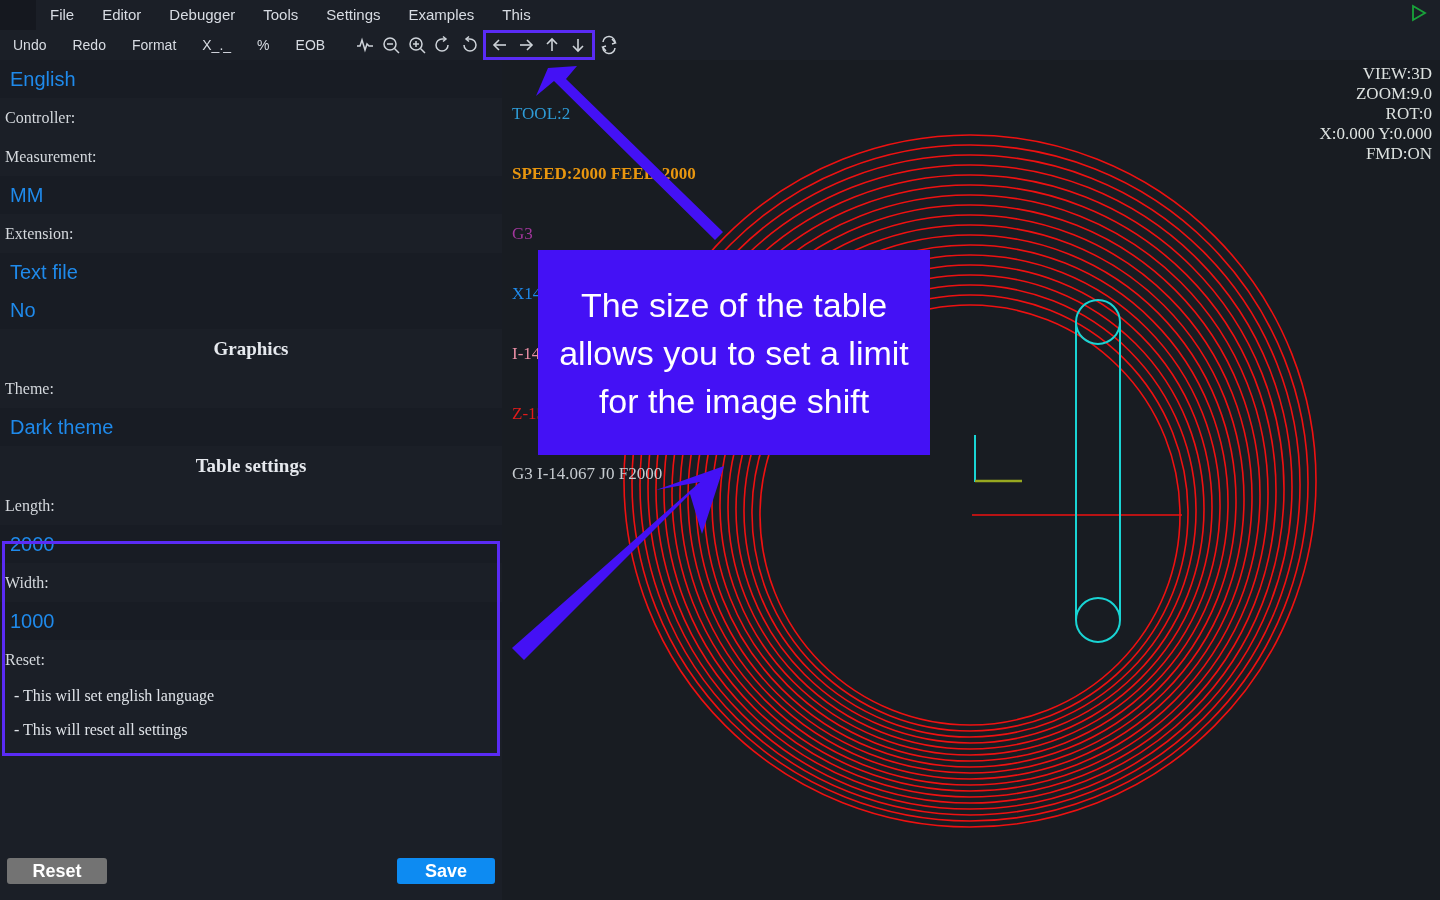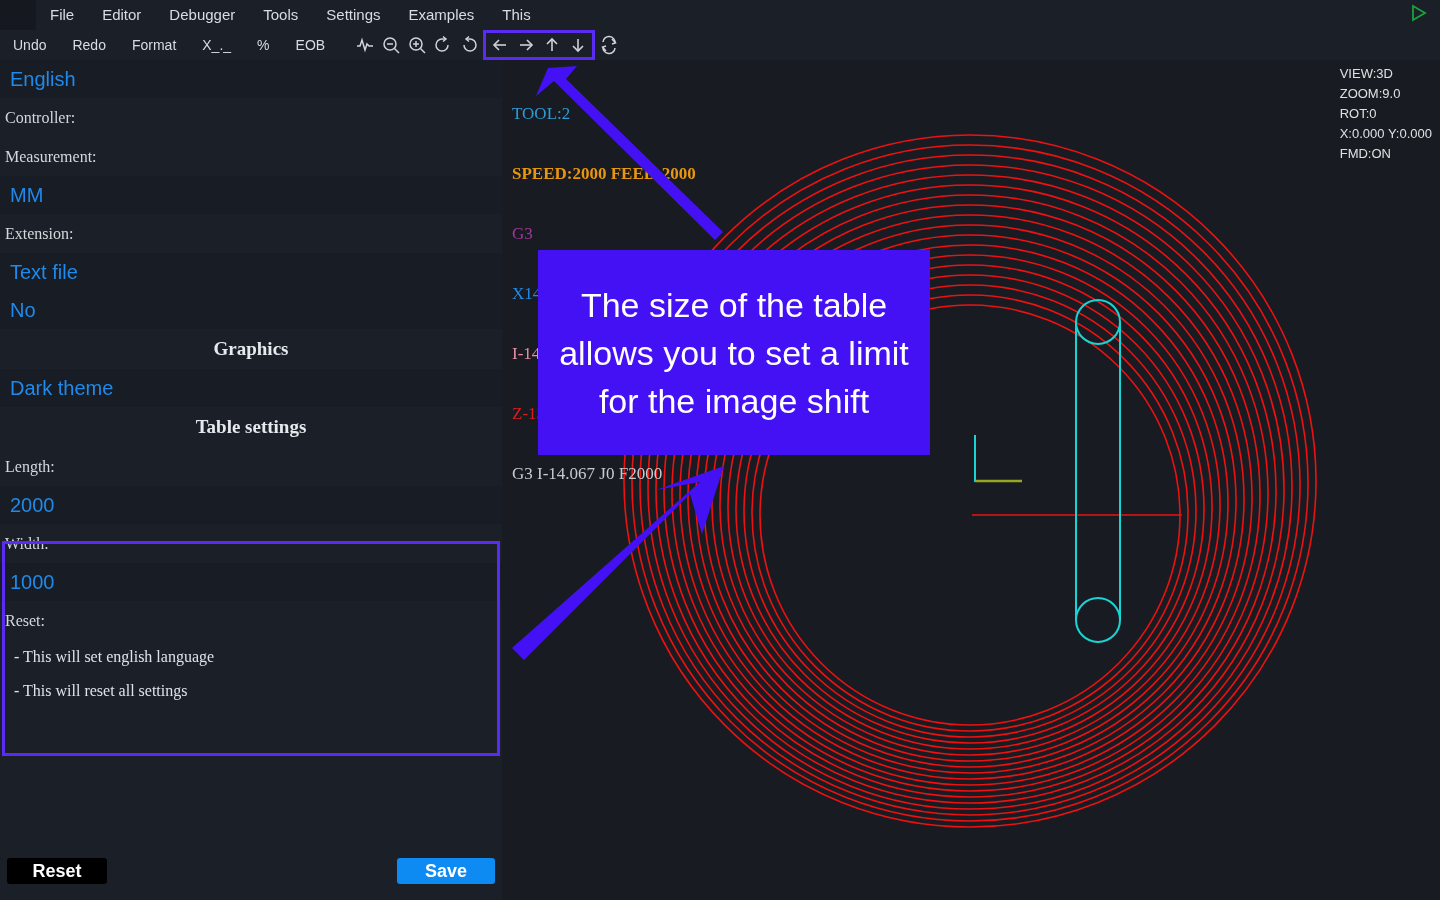--- a/index.html
+++ b/index.html
@@ -123,9 +123,9 @@
   }
   .info-overlay {
     position: absolute; right: 8px; top: 4px;
-    font-family: Liberation Sans, sans-serif;
-    font-size: 13px; line-height: 20px;
-    color: #dde2e0; 
+    font-family: Liberation Serif, serif;
+    font-size: 17px; line-height: 20px;
+    color: #dde2e0; text-align: right;
   }
 
   

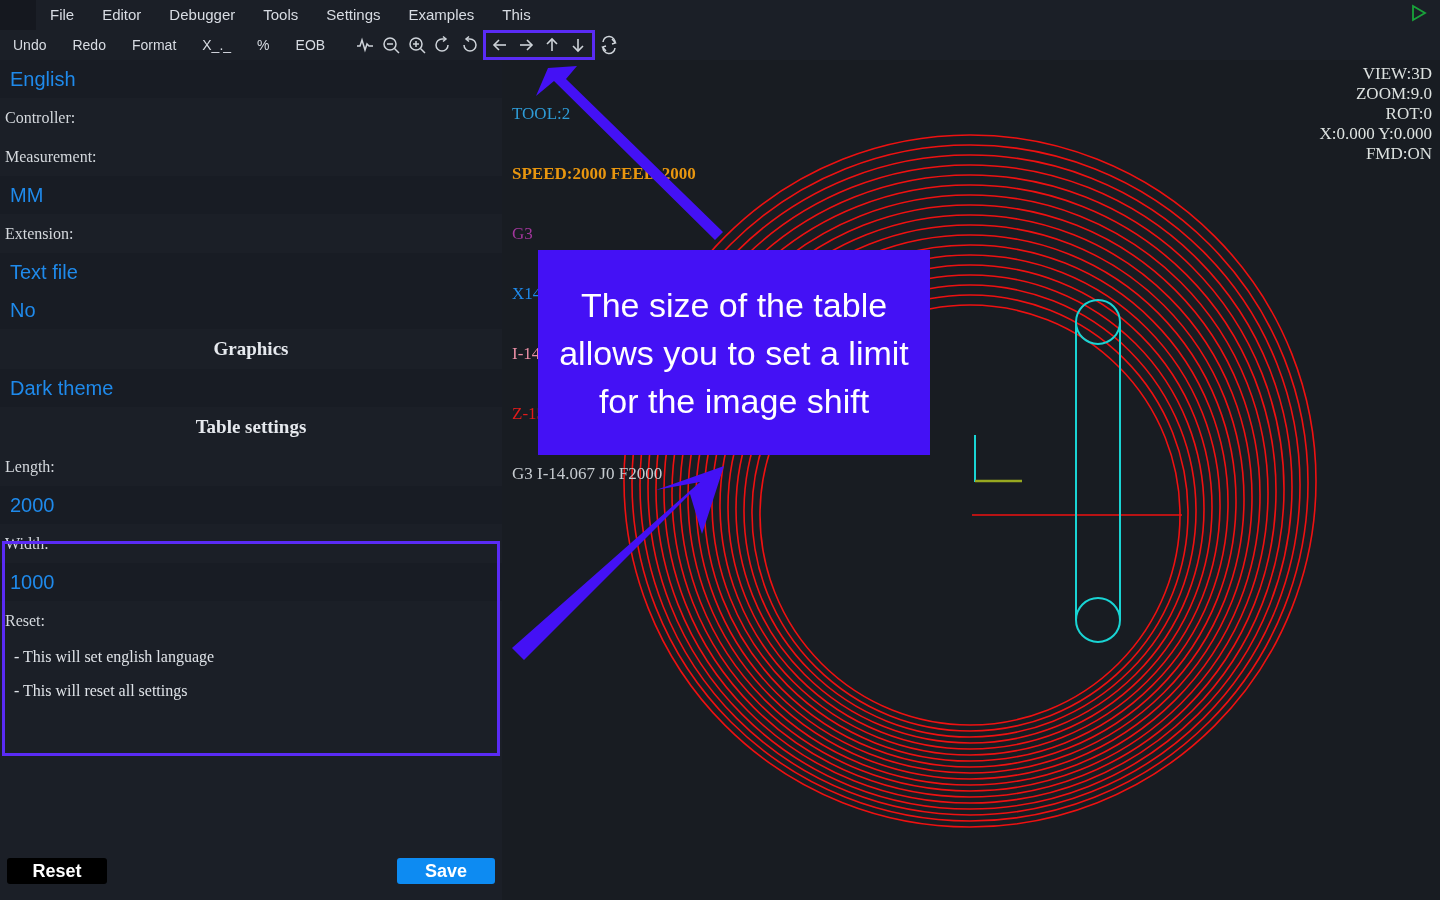--- a/index.html
+++ b/index.html
@@ -267,6 +267,7 @@
 
     <div class="section-title">Graphics</div>
 
+    <div class="row-label">Theme:</div>
     <div class="row-value">Dark theme</div>
 
     <div class="section-title">Table settings</div>

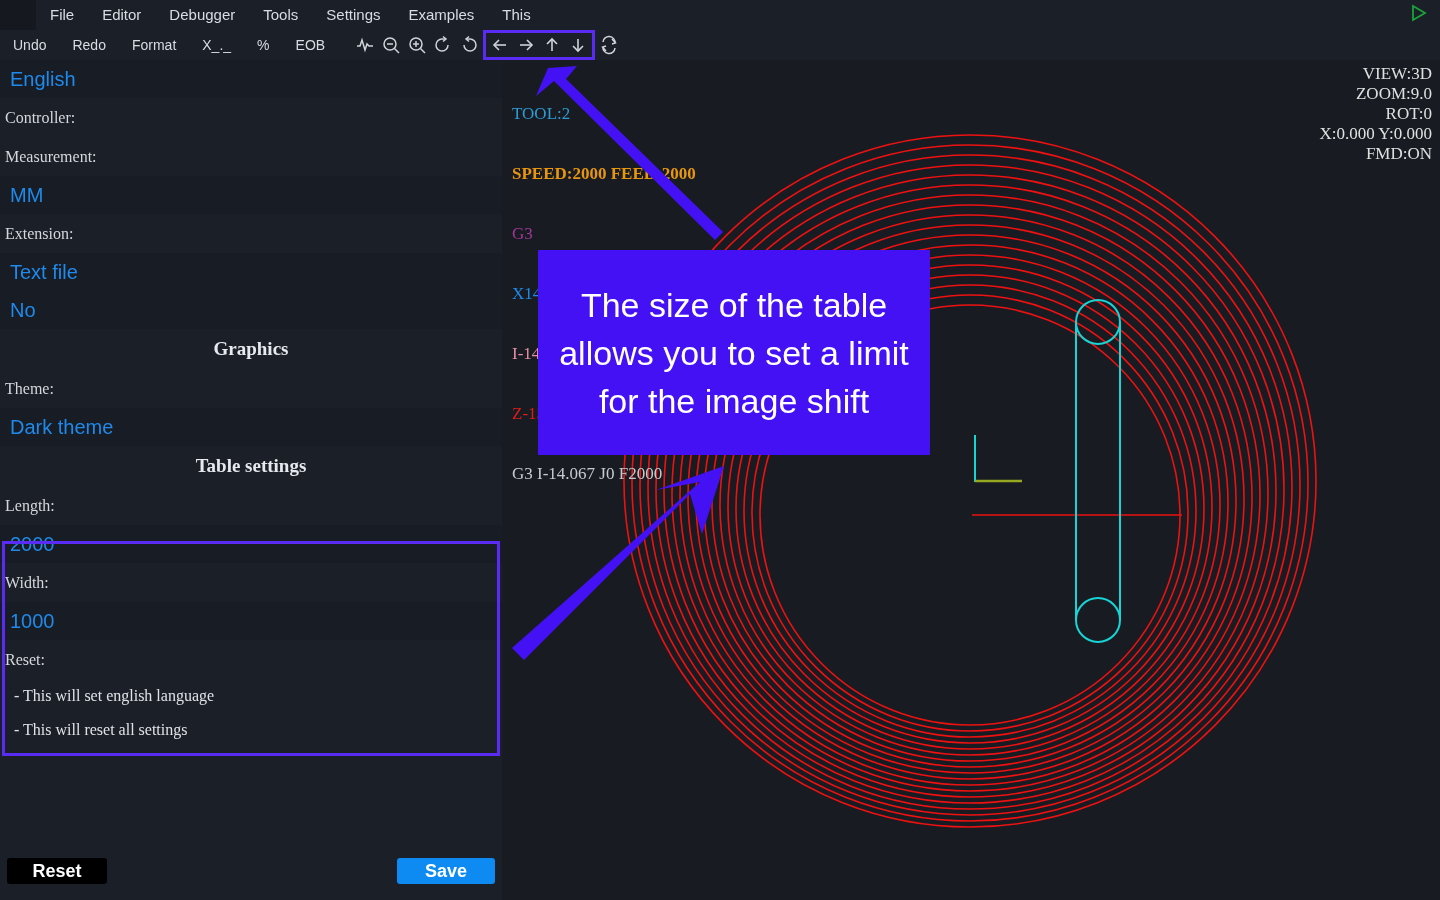--- a/index.html
+++ b/index.html
@@ -101,7 +101,7 @@
   }
   .btn-reset {
     position: absolute; left: 7px; top: 798px;
-    width: 100px; height: 26px; background: #000000;
+    width: 100px; height: 26px; background: #737373;
   }
   .btn-save {
     position: absolute; left: 397px; top: 798px;

